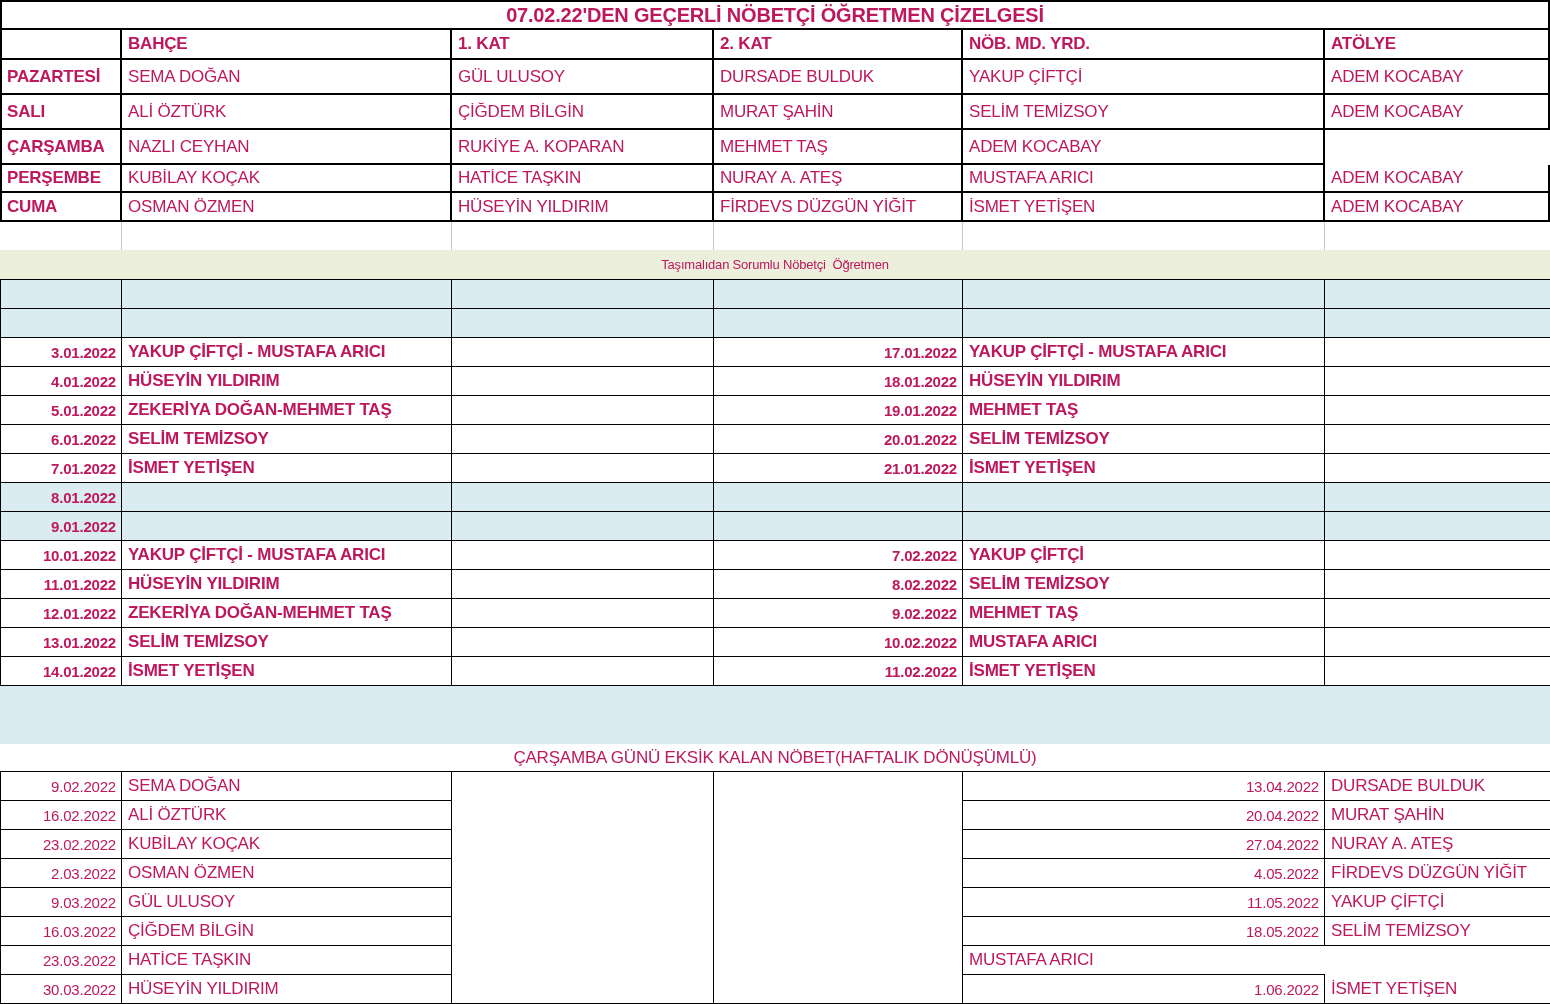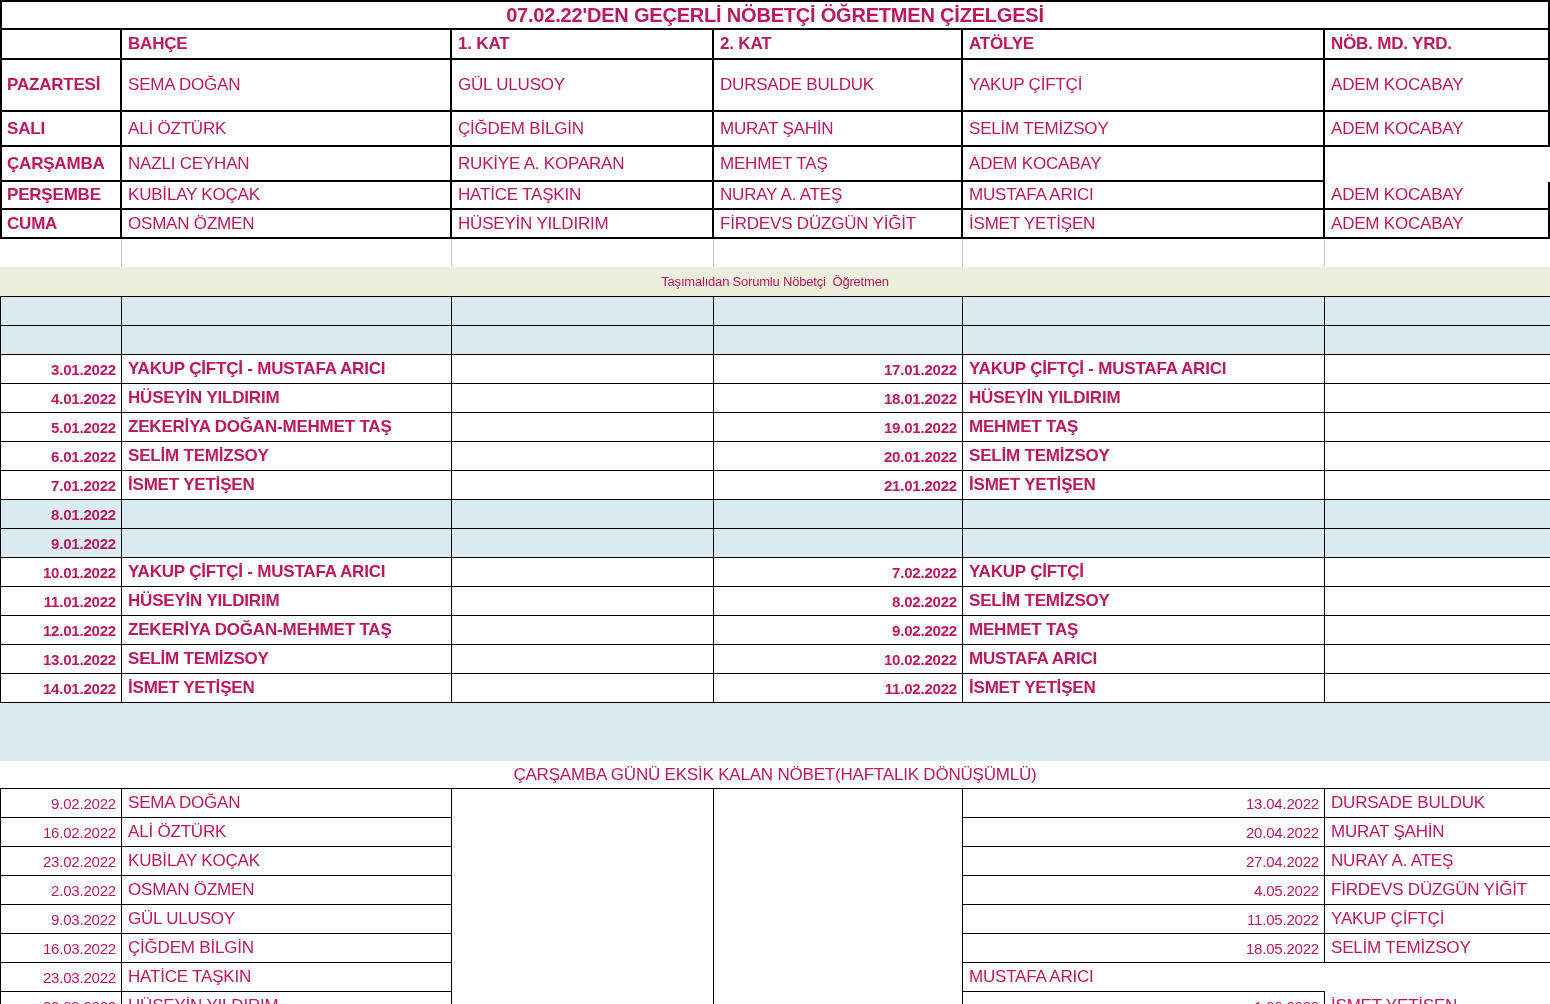--- a/index.html
+++ b/index.html
@@ -87,8 +87,8 @@
       <div class="c hdr">BAHÇE</div>
       <div class="c hdr">1. KAT</div>
       <div class="c hdr">2. KAT</div>
+      <div class="c hdr">NÖB. MD. YRD.</div>
       <div class="c hdr">ATÖLYE</div>
-      <div class="c hdr">NÖB. MD. YRD.</div>
     </div>
     <div class="row" style="height:52px">
       <div class="c day">PAZARTESİ</div>

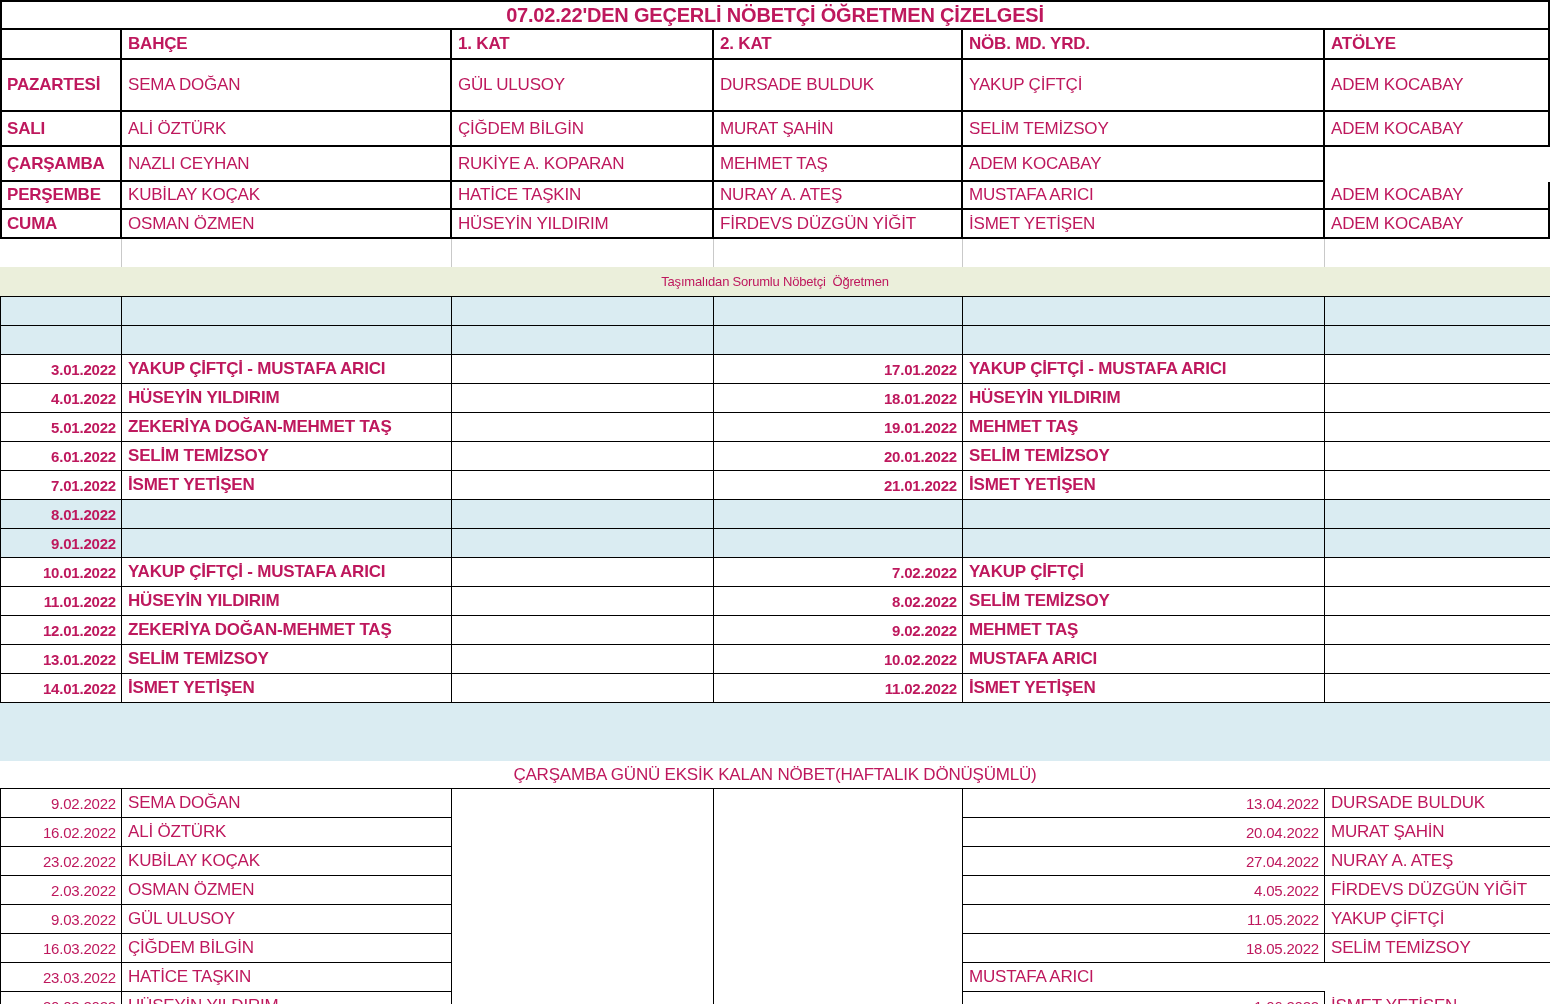--- a/index.html
+++ b/index.html
@@ -90,7 +90,7 @@
       <div class="c hdr">NÖB. MD. YRD.</div>
       <div class="c hdr">ATÖLYE</div>
     </div>
-    <div class="row" style="height:52px">
+    <div class="row" style="height:35px">
       <div class="c day">PAZARTESİ</div>
       <div class="c name">SEMA DOĞAN</div>
       <div class="c name">GÜL ULUSOY</div>

